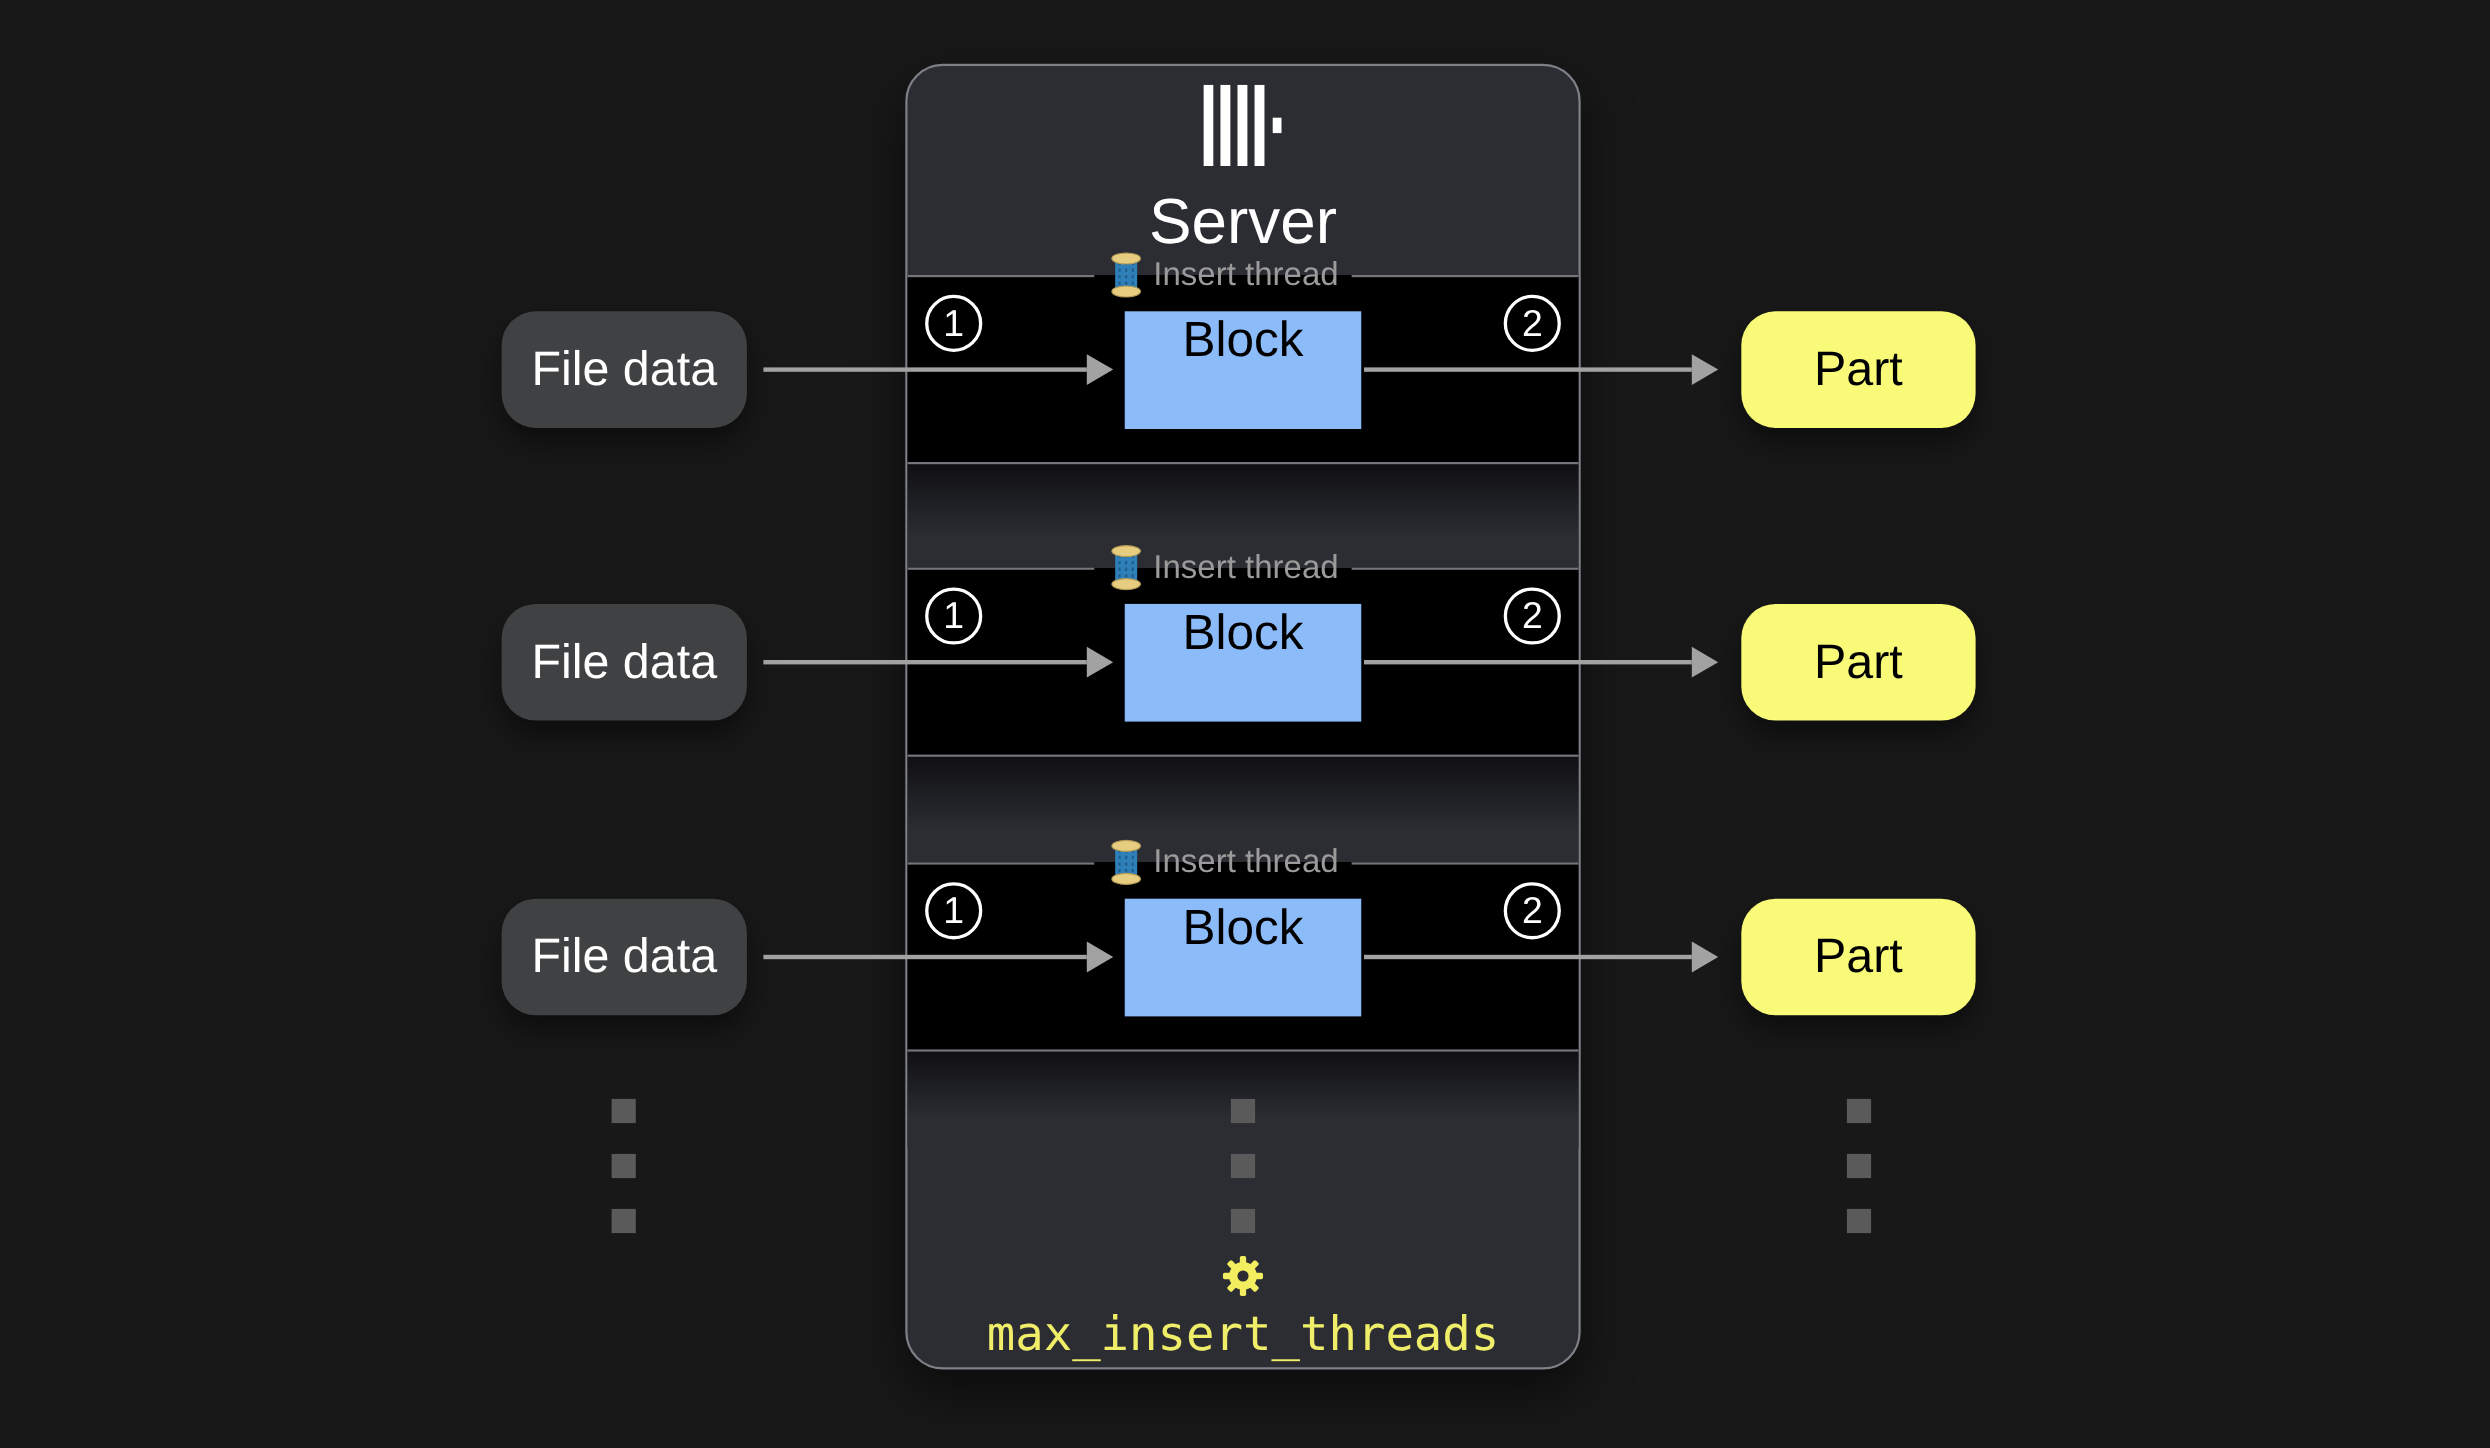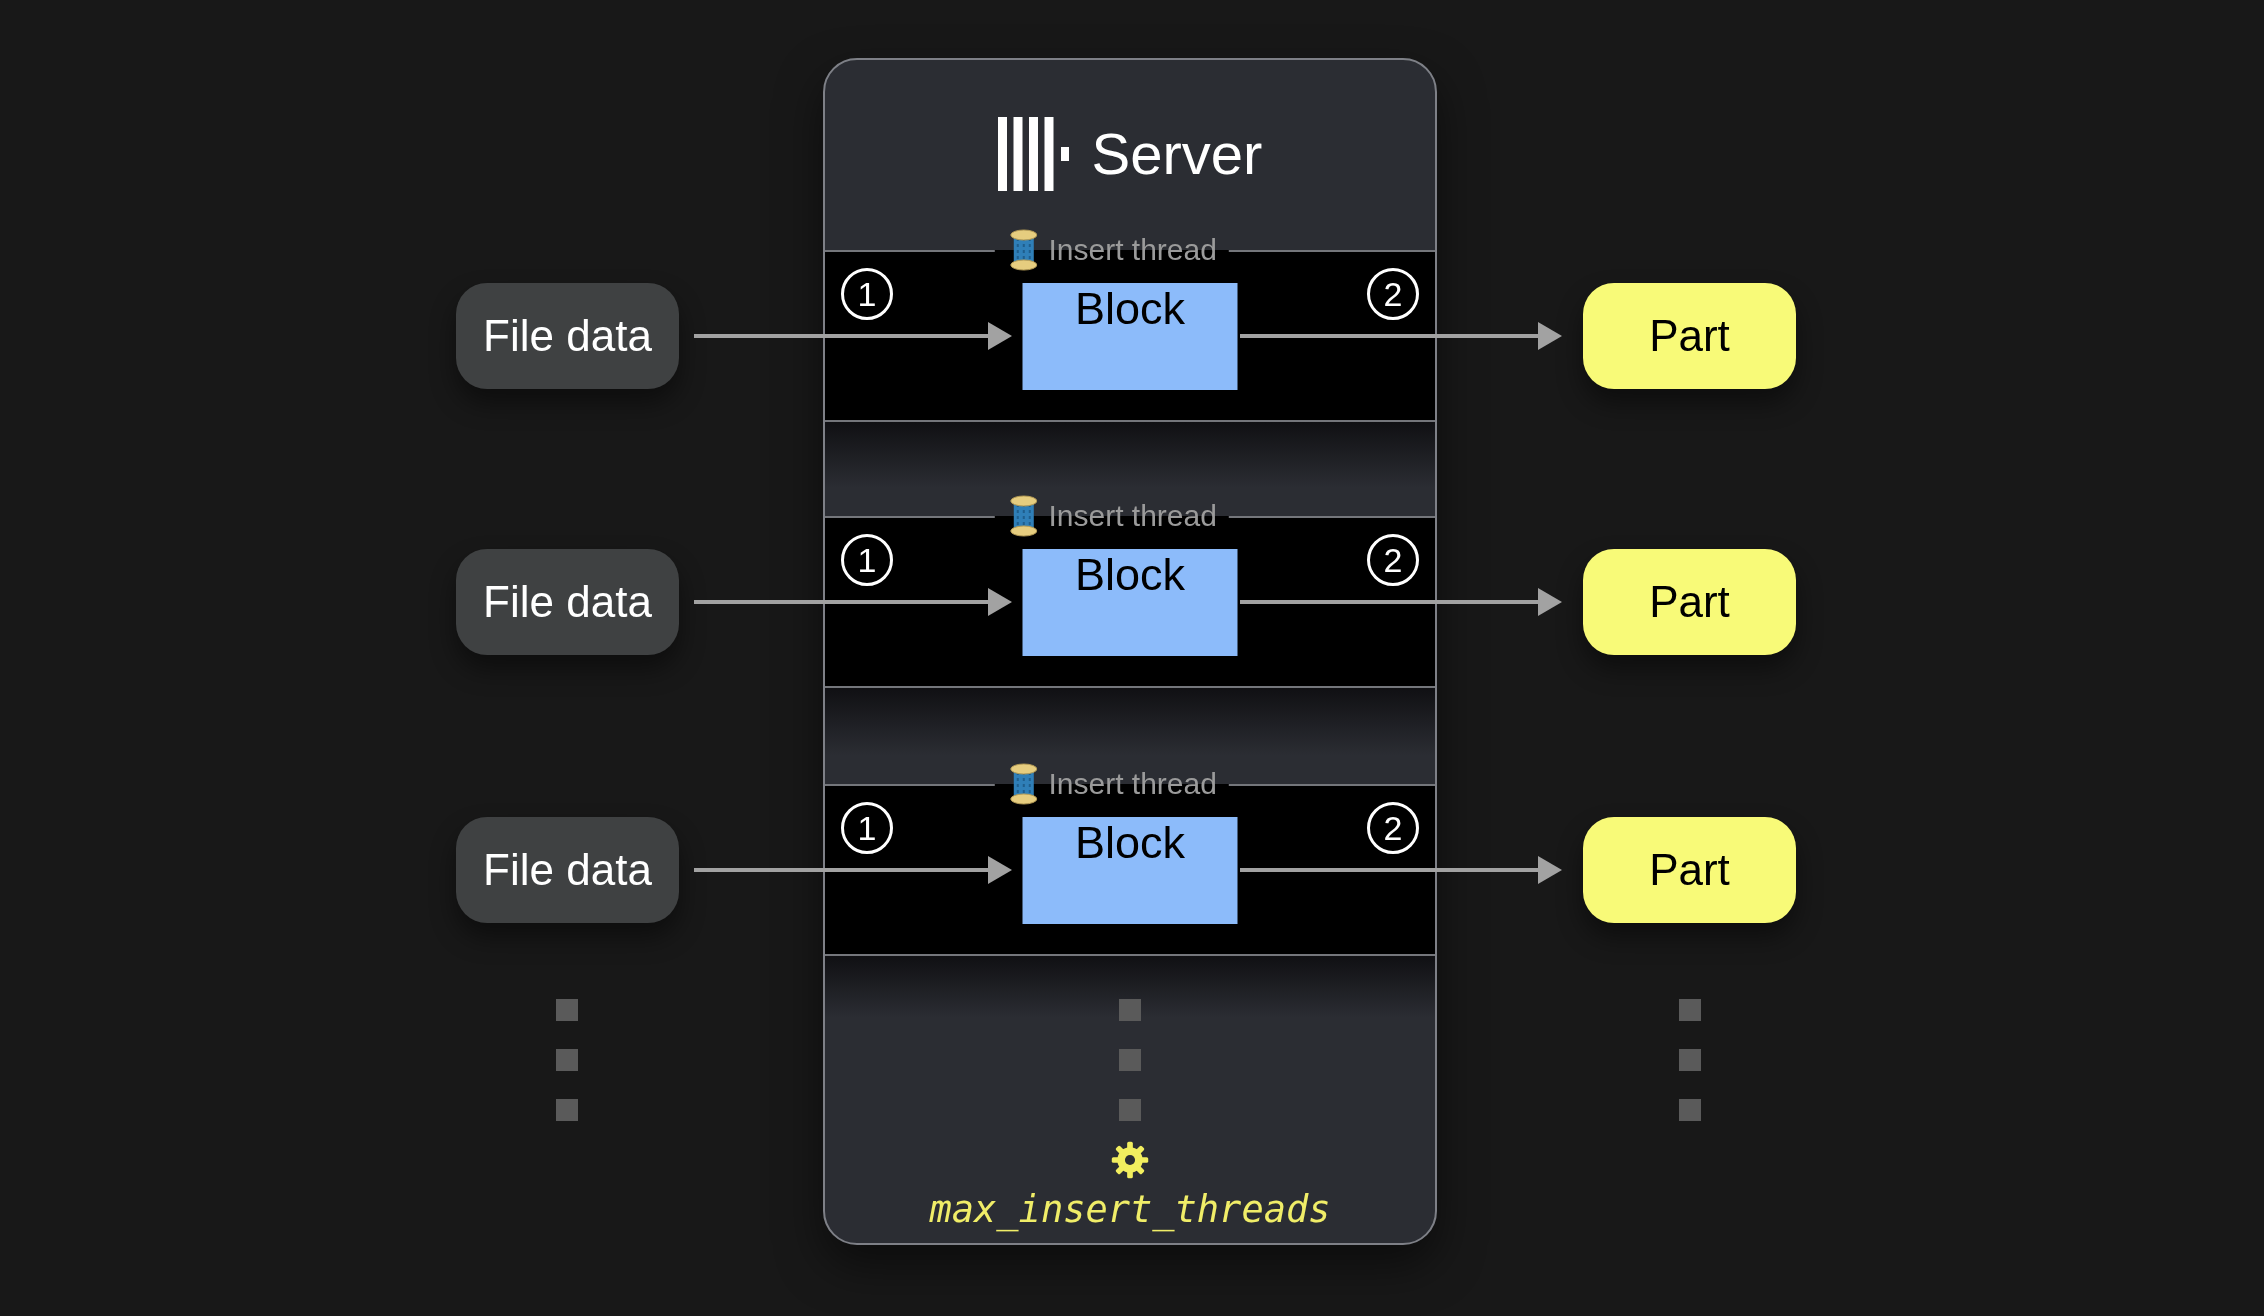--- a/index.html
+++ b/index.html
@@ -59,7 +59,7 @@
   }
   #server-header{
     position:absolute;left:0;top:0;width:100%;height:188px;
-    display:flex;align-items:center;justify-content:center;gap:22px;
+    display:flex;align-items:center;justify-content:center;gap:22px;flex-direction:column;
   }
   #server-title{color:#ffffff;font-size:58px;line-height:1;}
   

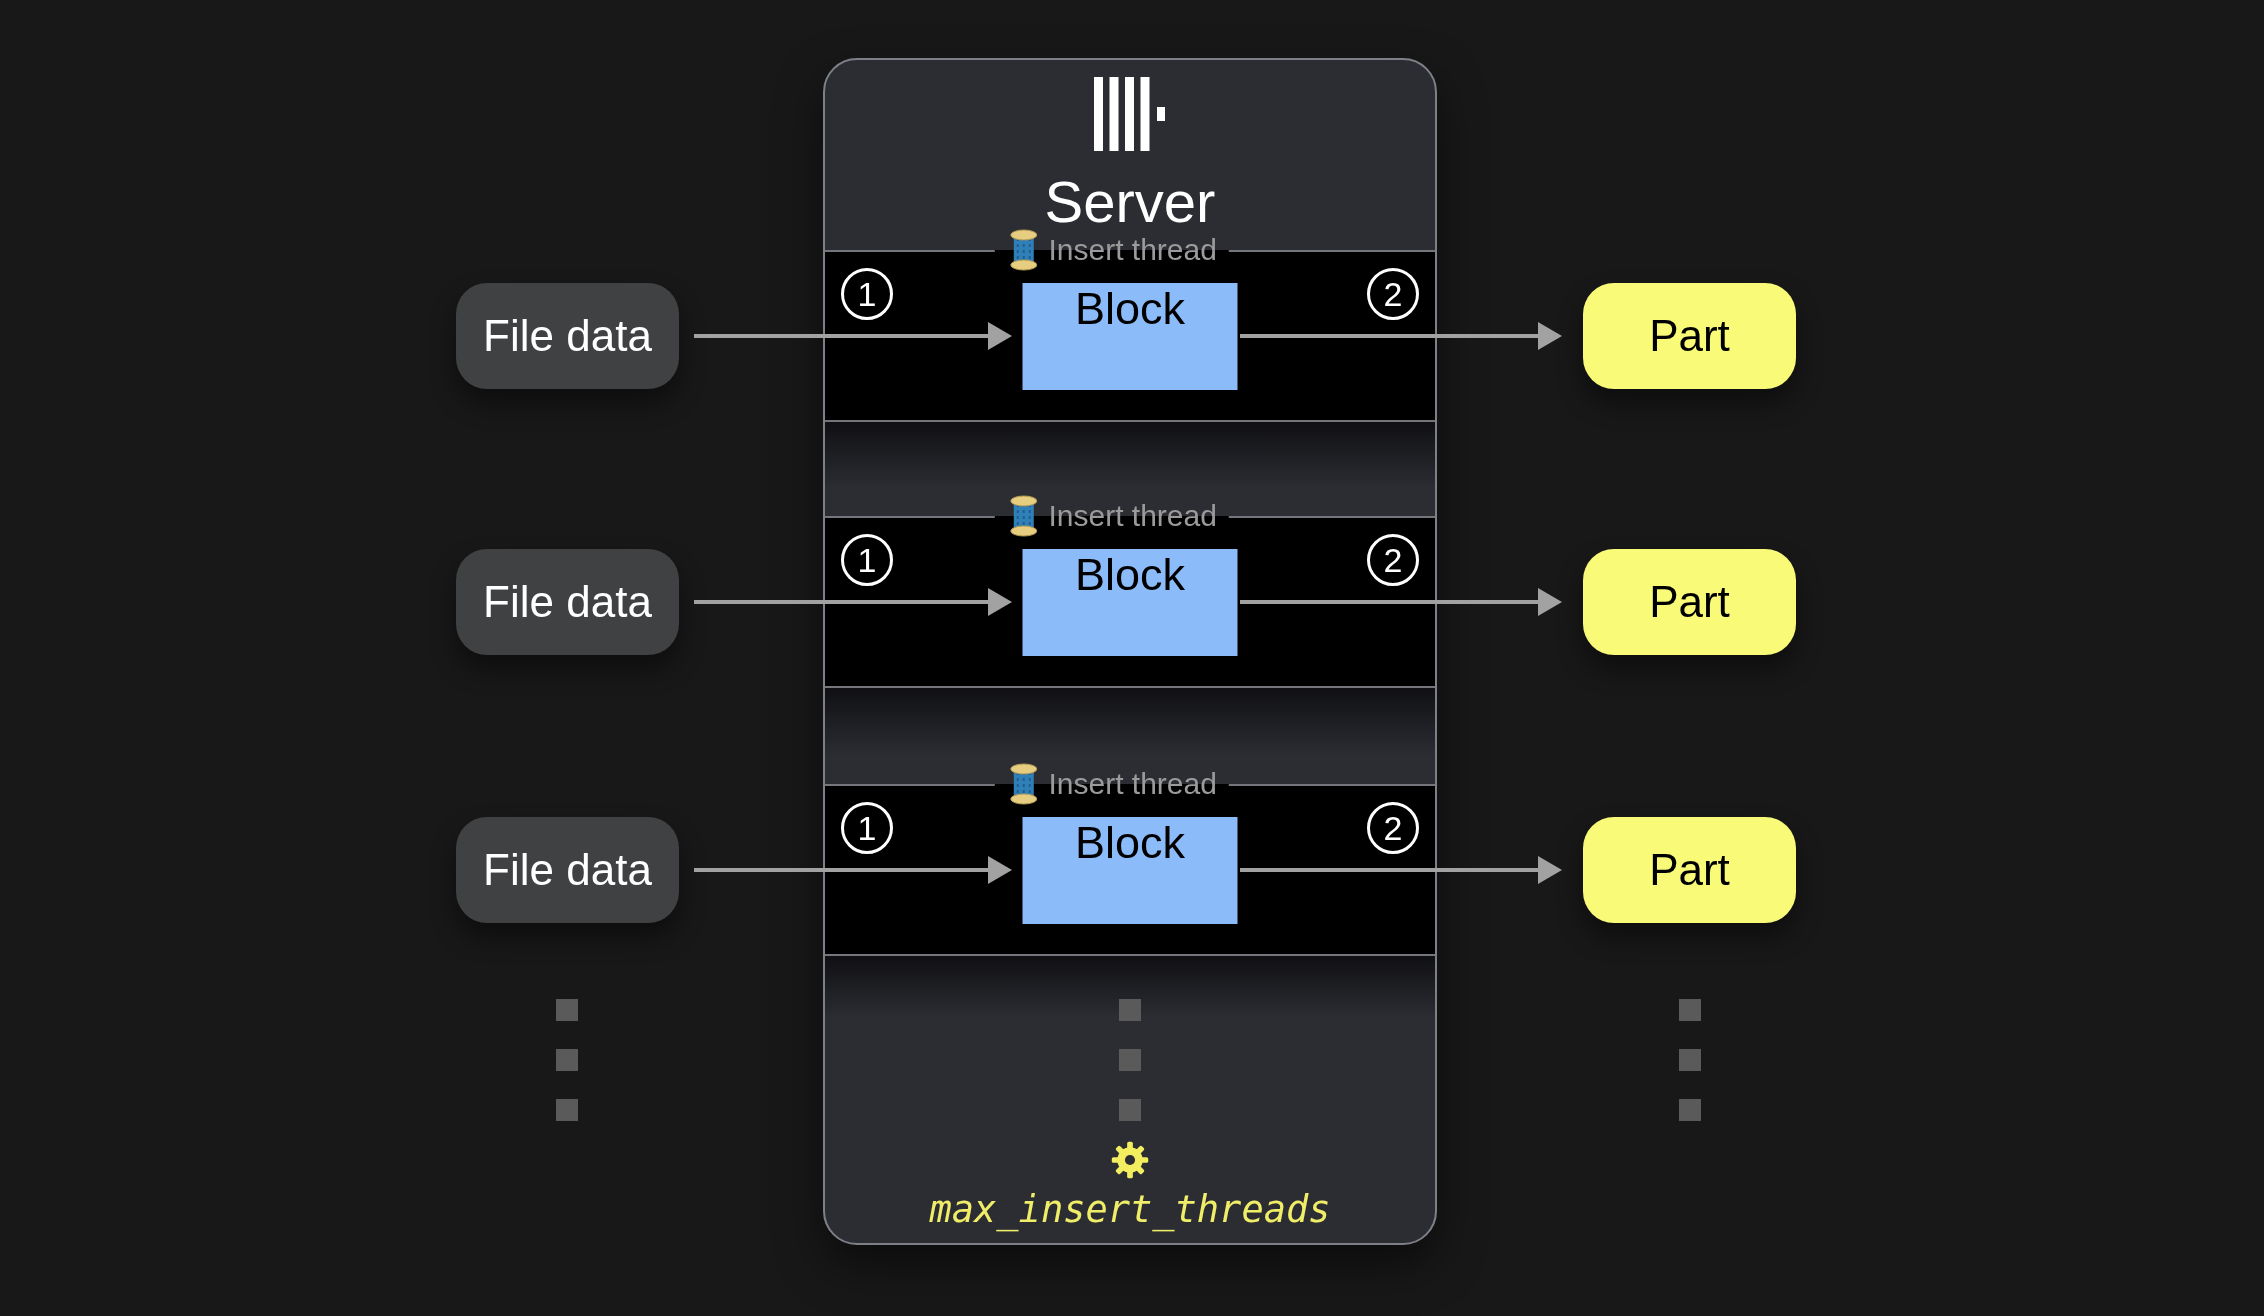--- a/index.html
+++ b/index.html
@@ -121,9 +121,8 @@
   #setting-label{
     position:absolute;left:50%;transform:translateX(-50%);top:1128px;
     font-family:"DejaVu Sans Mono",monospace;
-    font-size:37px;white-space:nowrap;
+    font-size:43px;white-space:nowrap;
     color:var(--accent-yellow,#f0ed68);
-    font-style:italic;
   }
 </style>
 </head>

